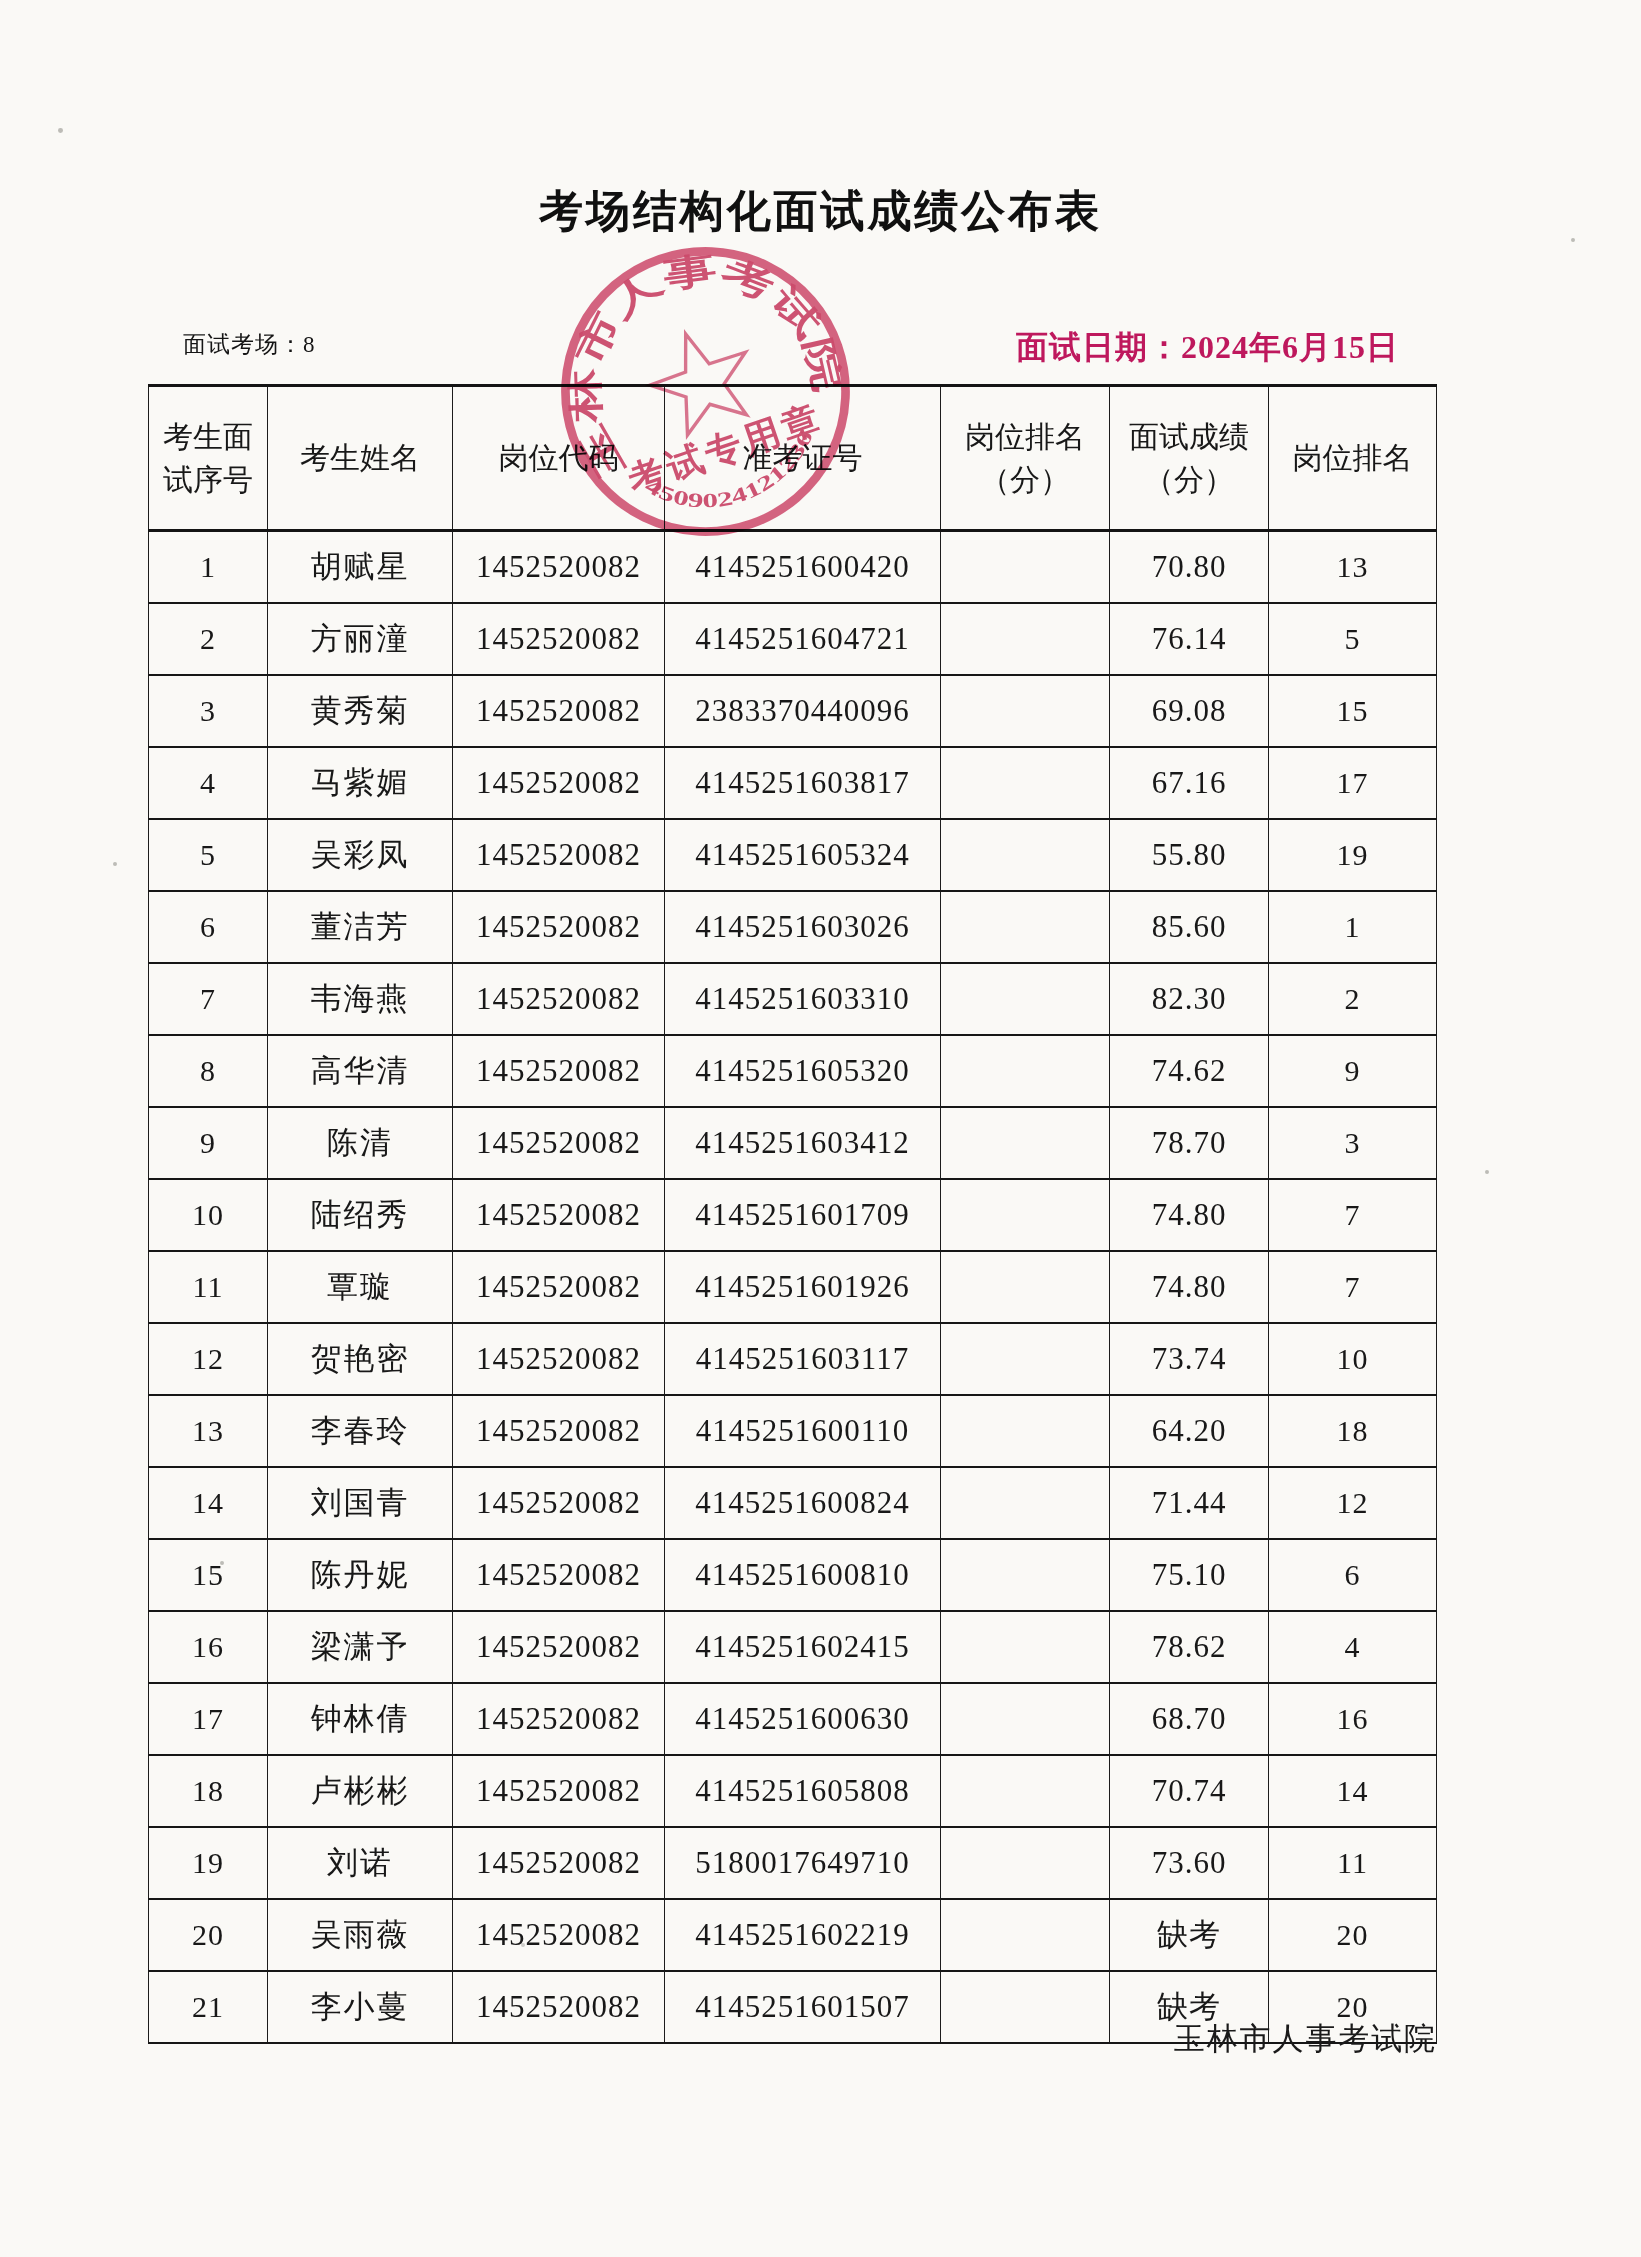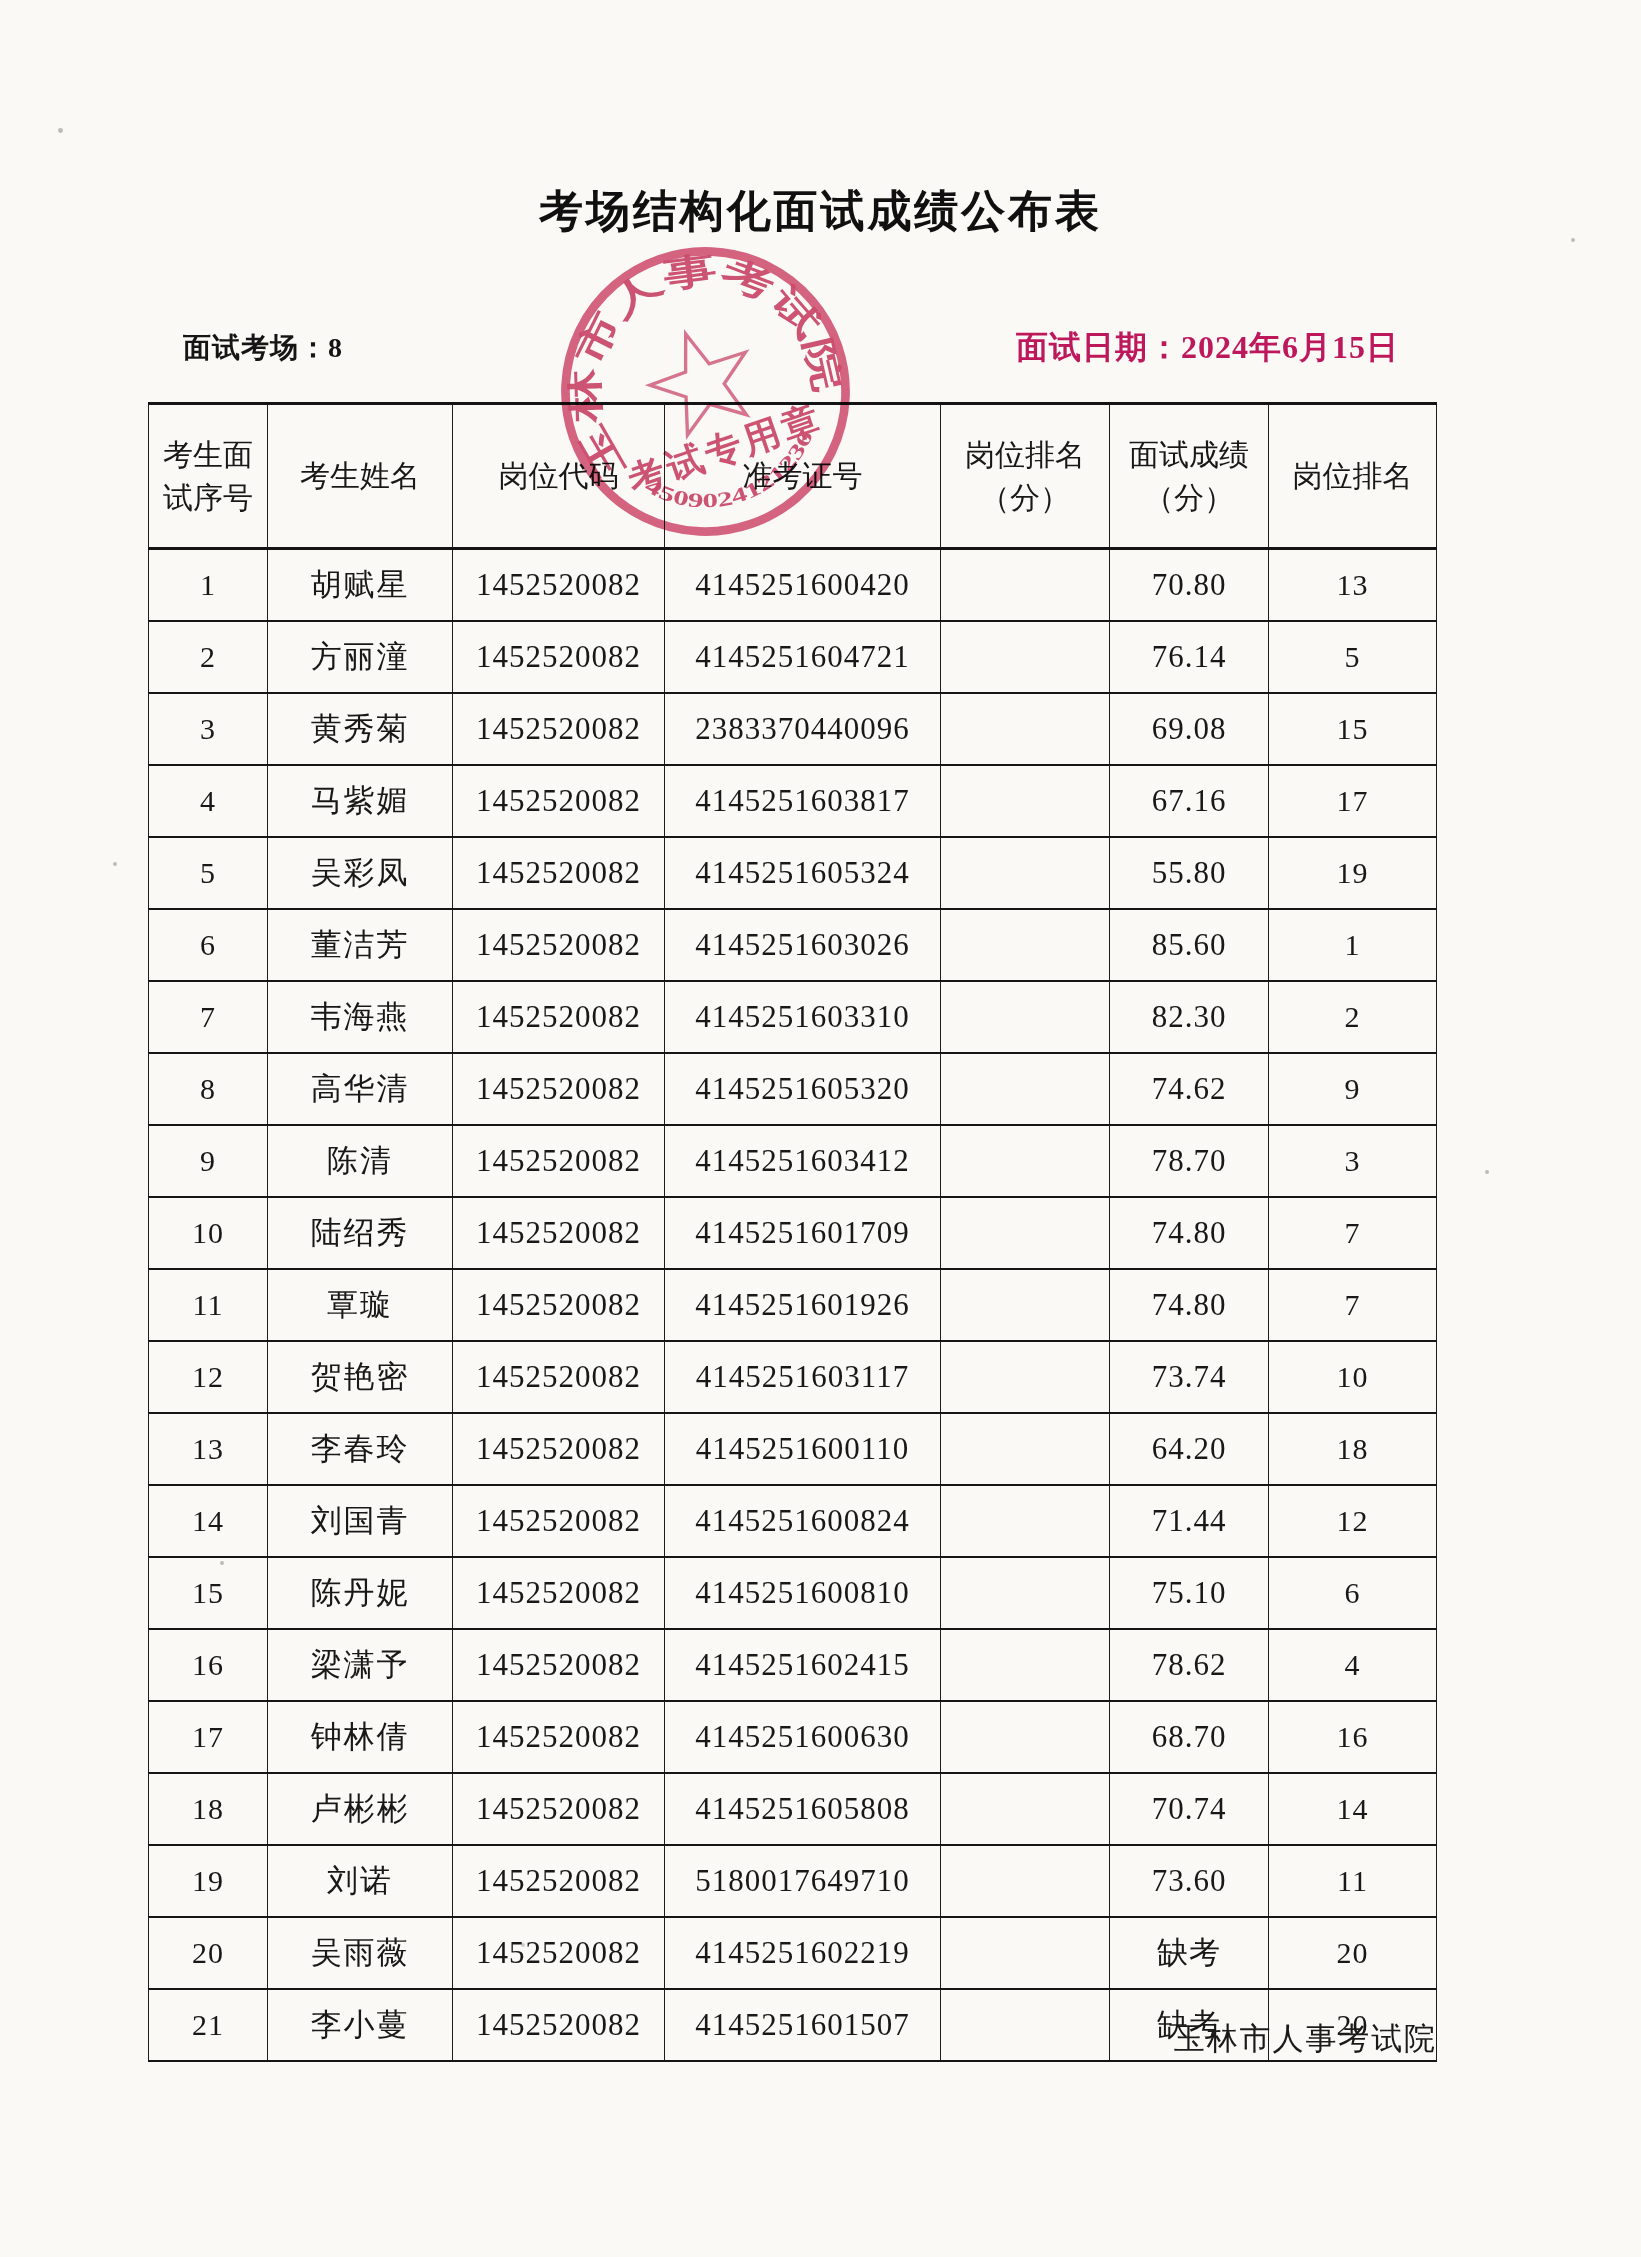--- a/index.html
+++ b/index.html
@@ -20,7 +20,7 @@
   }
   .meta-venue{
     position:absolute;top:329px;left:183px;
-    font-size:28px;font-weight:700;color:#151515;letter-spacing:1px;
+    font-size:23px;font-weight:400;color:#151515;letter-spacing:1px;
   }
   .meta-date{
     position:absolute;top:326px;left:1016px;

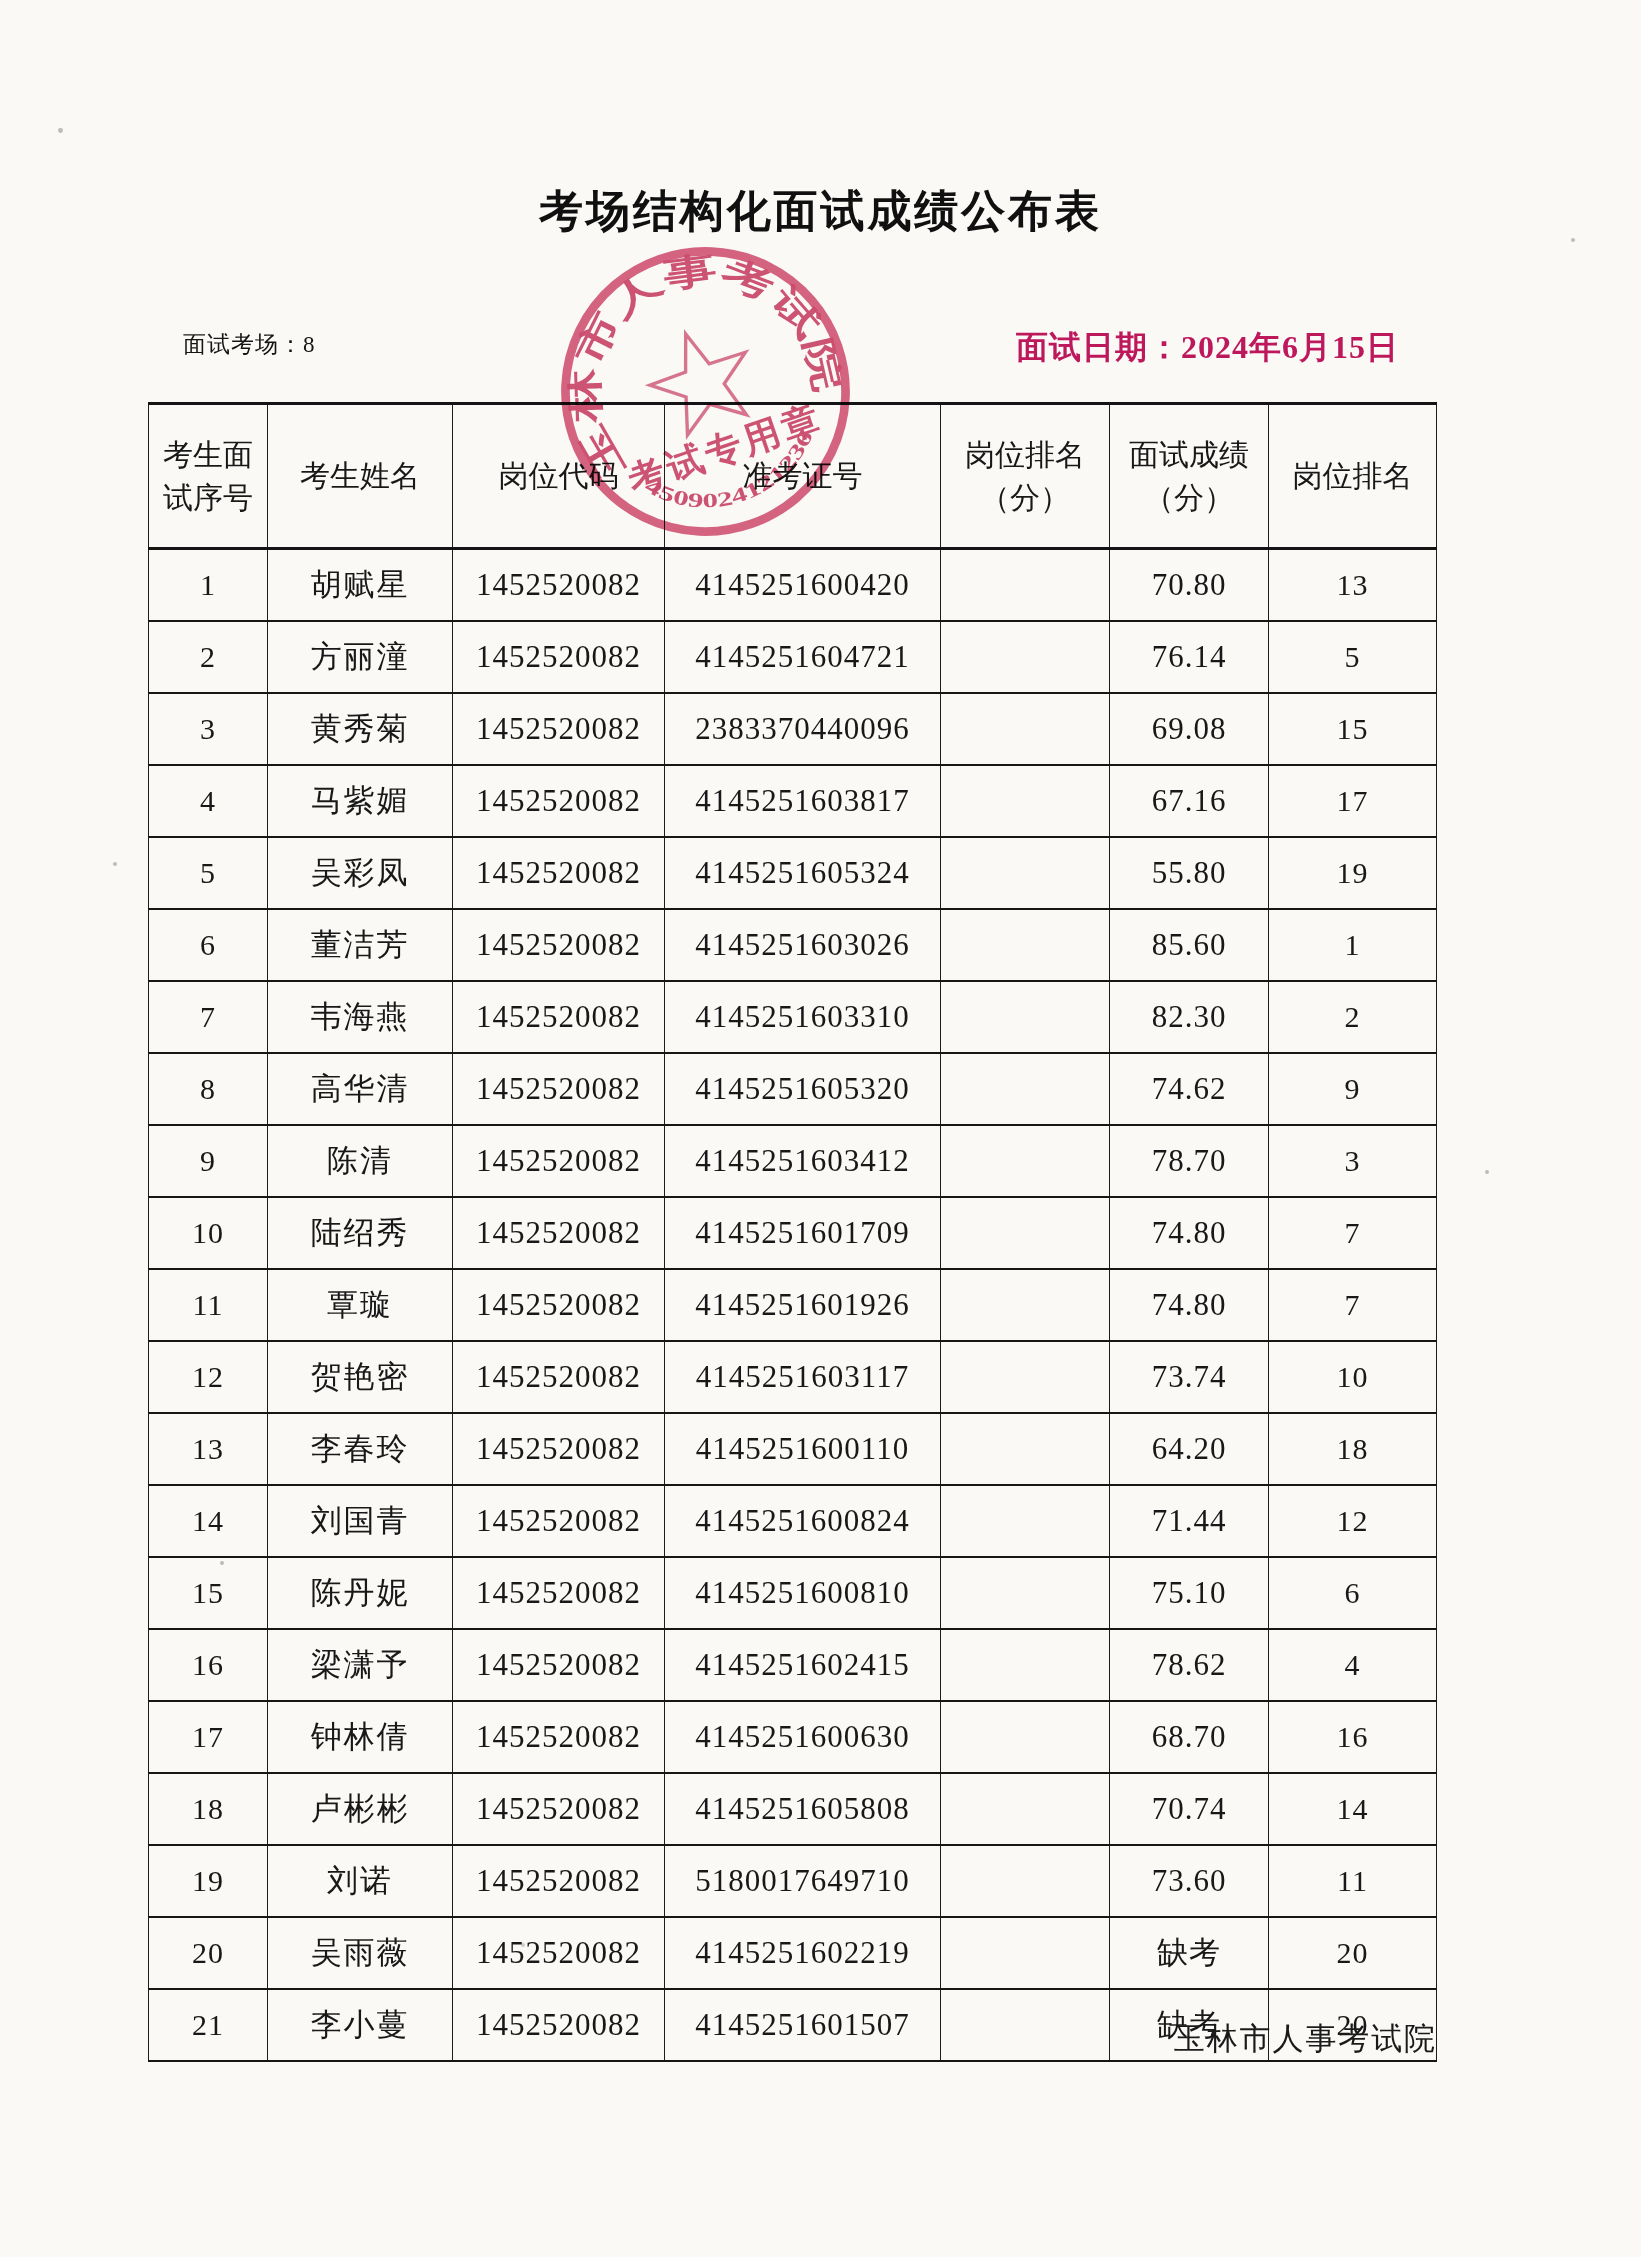--- a/index.html
+++ b/index.html
@@ -27,7 +27,7 @@
     font-size:32px;font-weight:600;color:#be185d;letter-spacing:1px;
   }
   table.results{
-    position:absolute;left:148px;top:402px;
+    position:absolute;left:148px;top:384px;
     width:1289px;
     border-collapse:collapse;table-layout:fixed;
     background:transparent;

